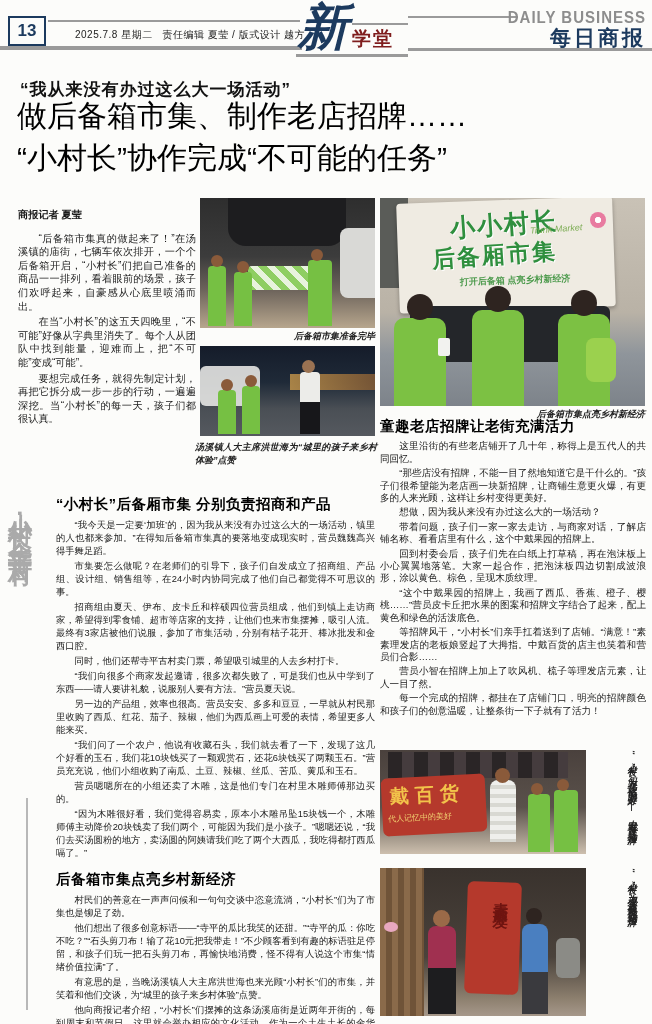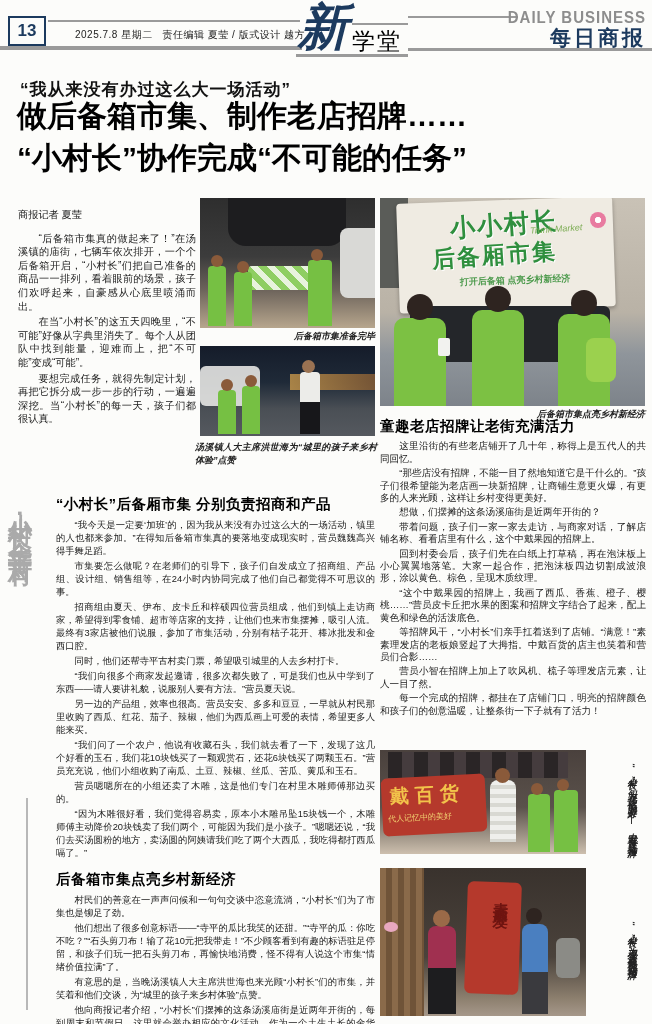--- a/index.html
+++ b/index.html
@@ -5,7 +5,7 @@
   html,body{margin:0;padding:0;background:#e8e8e4;}
   #page{position:relative;width:652px;height:1024px;background:#fcfcfa;margin:0 auto;
         font-family:"Liberation Sans","DejaVu Sans",sans-serif;color:#1a1a1a;overflow:hidden;}
-  .abs{position:absolute;text-align:center;}
+  .abs{position:absolute;}
   
   .pgbox{left:8px;top:16px;width:34px;height:26px;border:2px solid #1c3a5e;color:#1c3a5e;
          font-size:17px;font-weight:bold;display:flex;align-items:center;justify-content:center;}

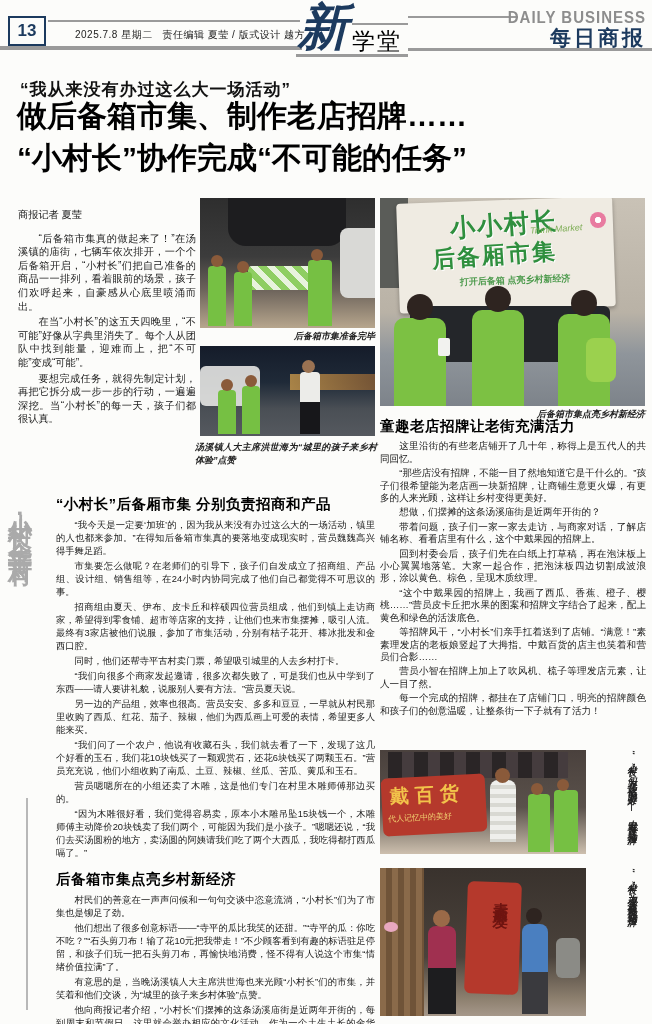--- a/index.html
+++ b/index.html
@@ -14,7 +14,7 @@
   .dateline{left:54px;top:28px;font-size:10px;font-weight:normal;color:#222;letter-spacing:.5px;margin-left:21px;}
   .logo-main{left:298px;top:2px;font-size:50px;font-weight:bold;font-style:italic;
              color:#1c3a5e;font-family:"Liberation Serif","DejaVu Serif",serif;line-height:1;}
-  .logo-sub{left:352px;top:26px;font-size:23px;font-weight:400;color:#000000;letter-spacing:2px;}
+  .logo-sub{left:352px;top:26px;font-size:19px;font-weight:700;color:#7f1d1d;letter-spacing:2px;}
   .mast-en{left:460px;top:8px;width:186px;text-align:right;font-size:15px;color:#8d8d8d;
            letter-spacing:1px;font-weight:bold;transform:scaleY(1.1);}
   .mast-cn{left:460px;top:24px;width:186px;text-align:right;font-size:21px;font-weight:900;

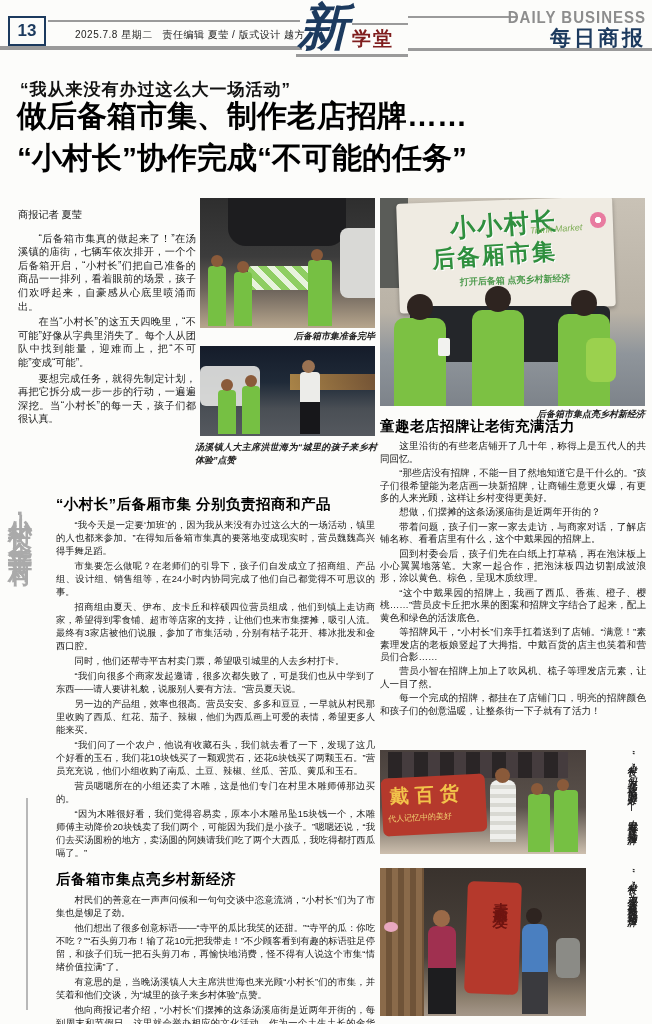--- a/index.html
+++ b/index.html
@@ -21,7 +21,7 @@
            color:#1c3a5e;font-family:"Liberation Serif","DejaVu Serif",serif;letter-spacing:3px;}
   
   .kicker{left:20px;top:78px;font-size:17px;font-weight:600;color:#111;letter-spacing:1px;}
-  .hl{left:17px;font-size:30px;font-weight:700;color:#000;letter-spacing:0px;line-height:1.0;}
+  .hl{left:17px;font-size:30px;font-weight:400;color:#000;letter-spacing:0px;line-height:1.0;}
   
   .col{text-align:justify;}
   .col p{margin:0 0 2px 0;text-indent:2em;}

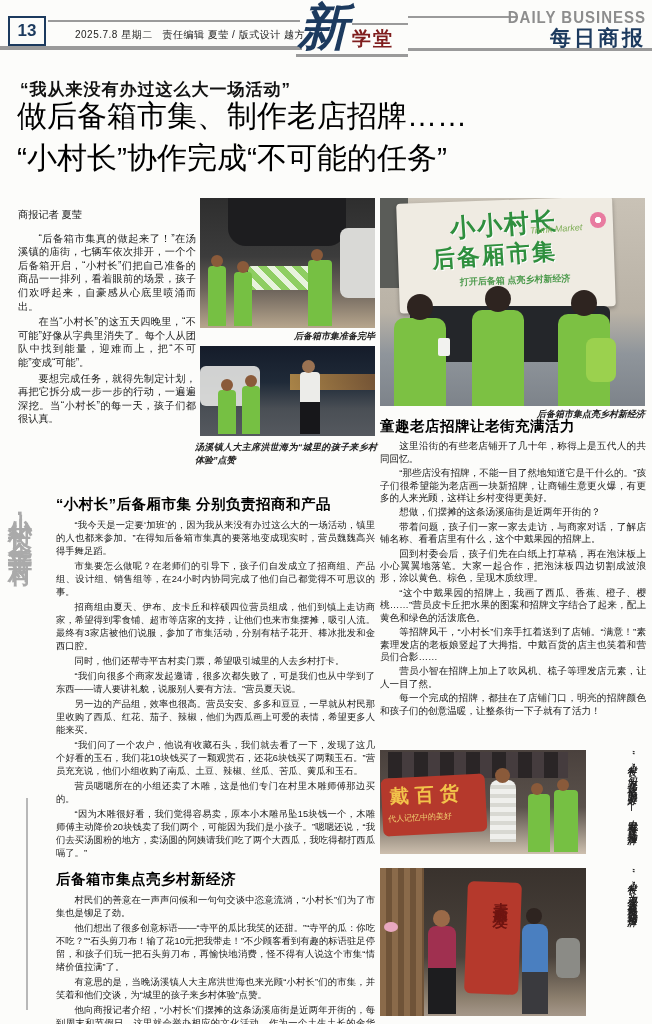--- a/index.html
+++ b/index.html
@@ -25,7 +25,7 @@
   
   .col{text-align:justify;}
   .col p{margin:0 0 2px 0;text-indent:2em;}
-  .byline{font-weight:normal;text-indent:0!important;margin-bottom:10px!important;}
+  .byline{font-weight:bold;text-indent:0!important;margin-bottom:10px!important;}
   .col1{left:18px;top:208px;width:178px;font-size:10.2px;line-height:13.6px;}
   .colmid{left:56px;top:498px;width:319px;font-size:9.3px;line-height:13px;}
   .colright{left:380px;top:420px;width:266px;font-size:9.6px;line-height:12.4px;}

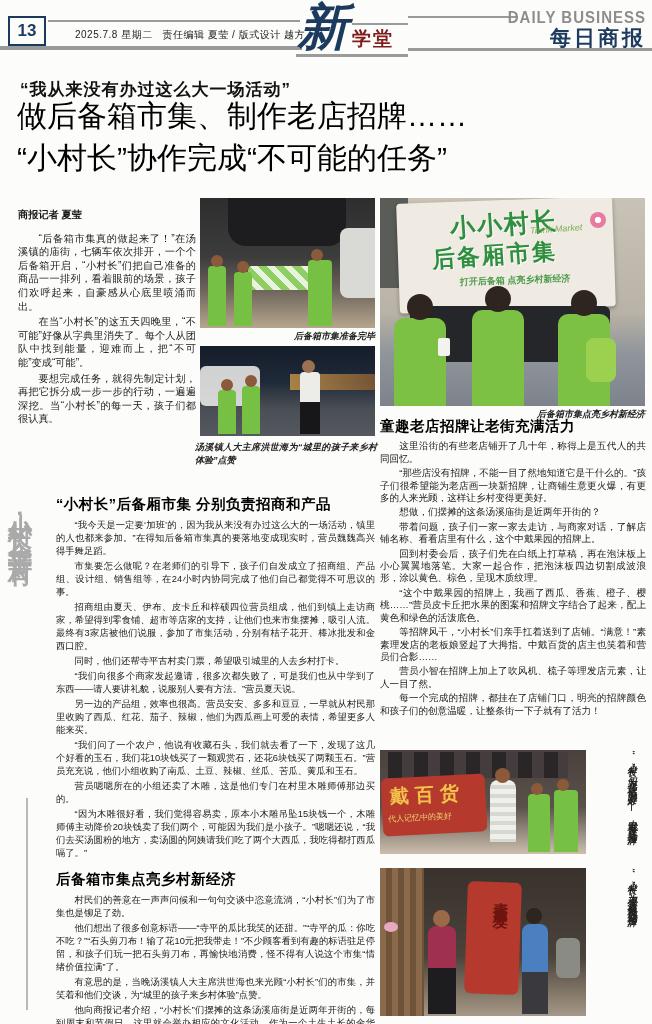--- a/index.html
+++ b/index.html
@@ -133,7 +133,7 @@
     <p class="sechead">童趣老店招牌让老街充满活力</p>
     <p>这里沿街的有些老店铺开了几十年，称得上是五代人的共同回忆。</p>
     <p>“那些店没有招牌，不能一目了然地知道它是干什么的。”孩子们很希望能为老店画一块新招牌，让商铺生意更火爆，有更多的人来光顾，这样让乡村变得更美好。</p>
-    <p>想做，们摆摊的这条汤溪庙街是近两年开街的？</p>
+    <p>想做，因为我从来没有办过这么大的一场活动？</p>
     <p>带着问题，孩子们一家一家去走访，与商家对话，了解店铺名称、看看店里有什么，这个中戴果园的招牌上。</p>
     <p>回到村委会后，孩子们先在白纸上打草稿，再在泡沫板上小心翼翼地落笔。大家一起合作，把泡沫板四边切割成波浪形，涂以黄色、棕色，呈现木质纹理。</p>
     <p>“这个中戴果园的招牌上，我画了西瓜、香蕉、橙子、樱桃……”营员皮卡丘把水果的图案和招牌文字结合了起来，配上黄色和绿色的活泼底色。</p>

